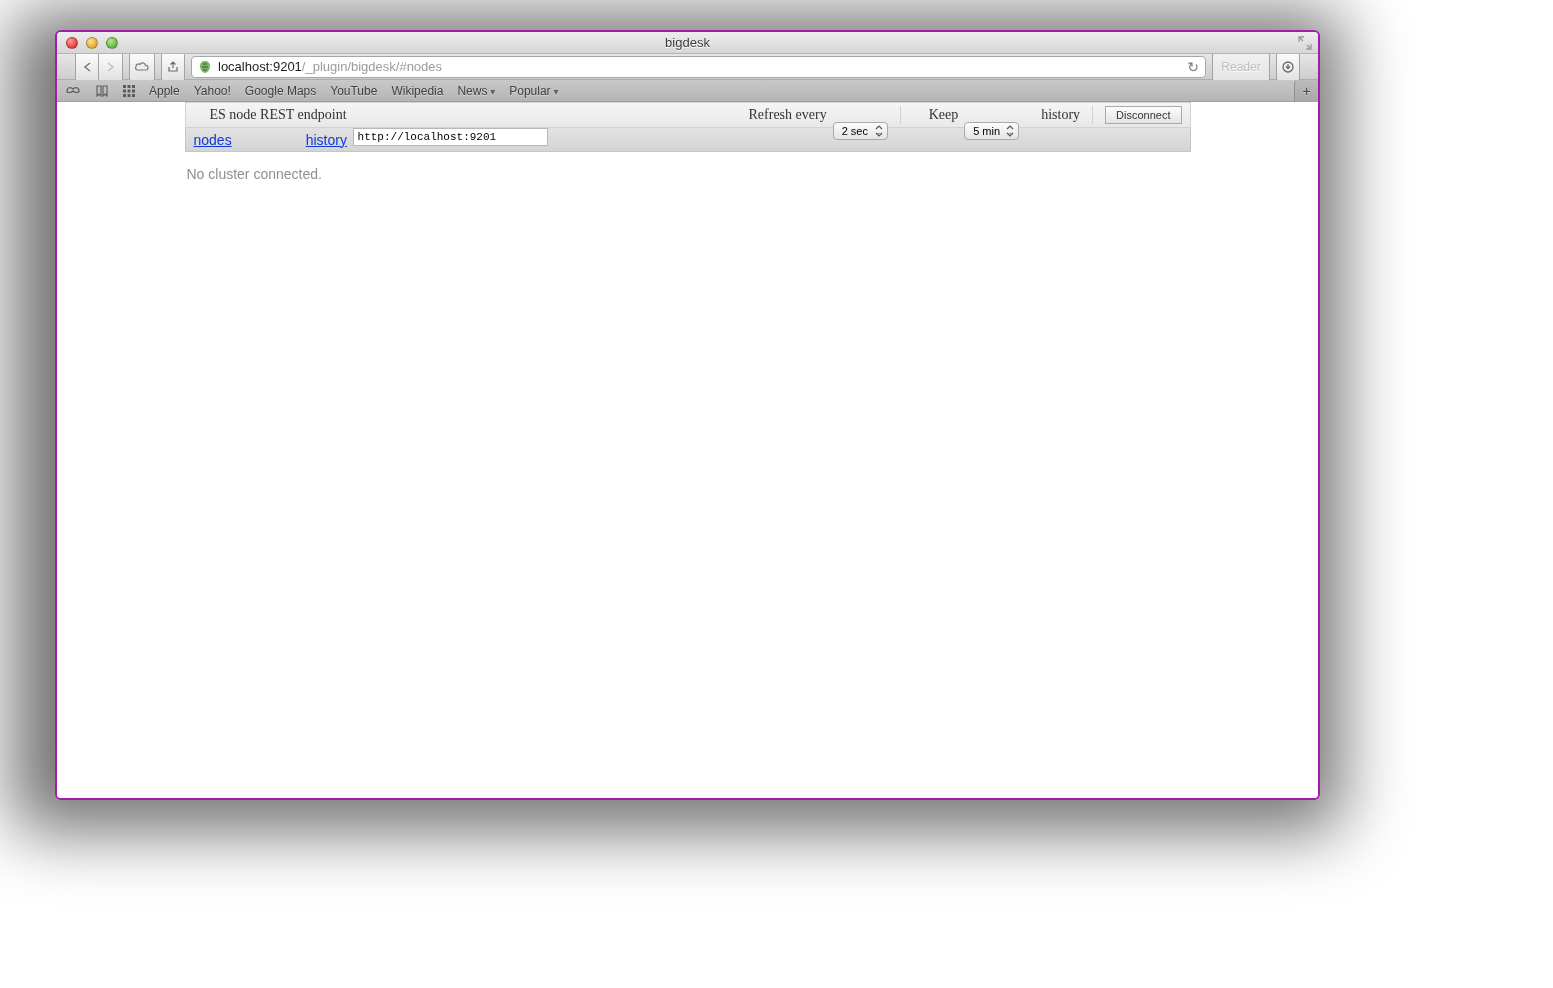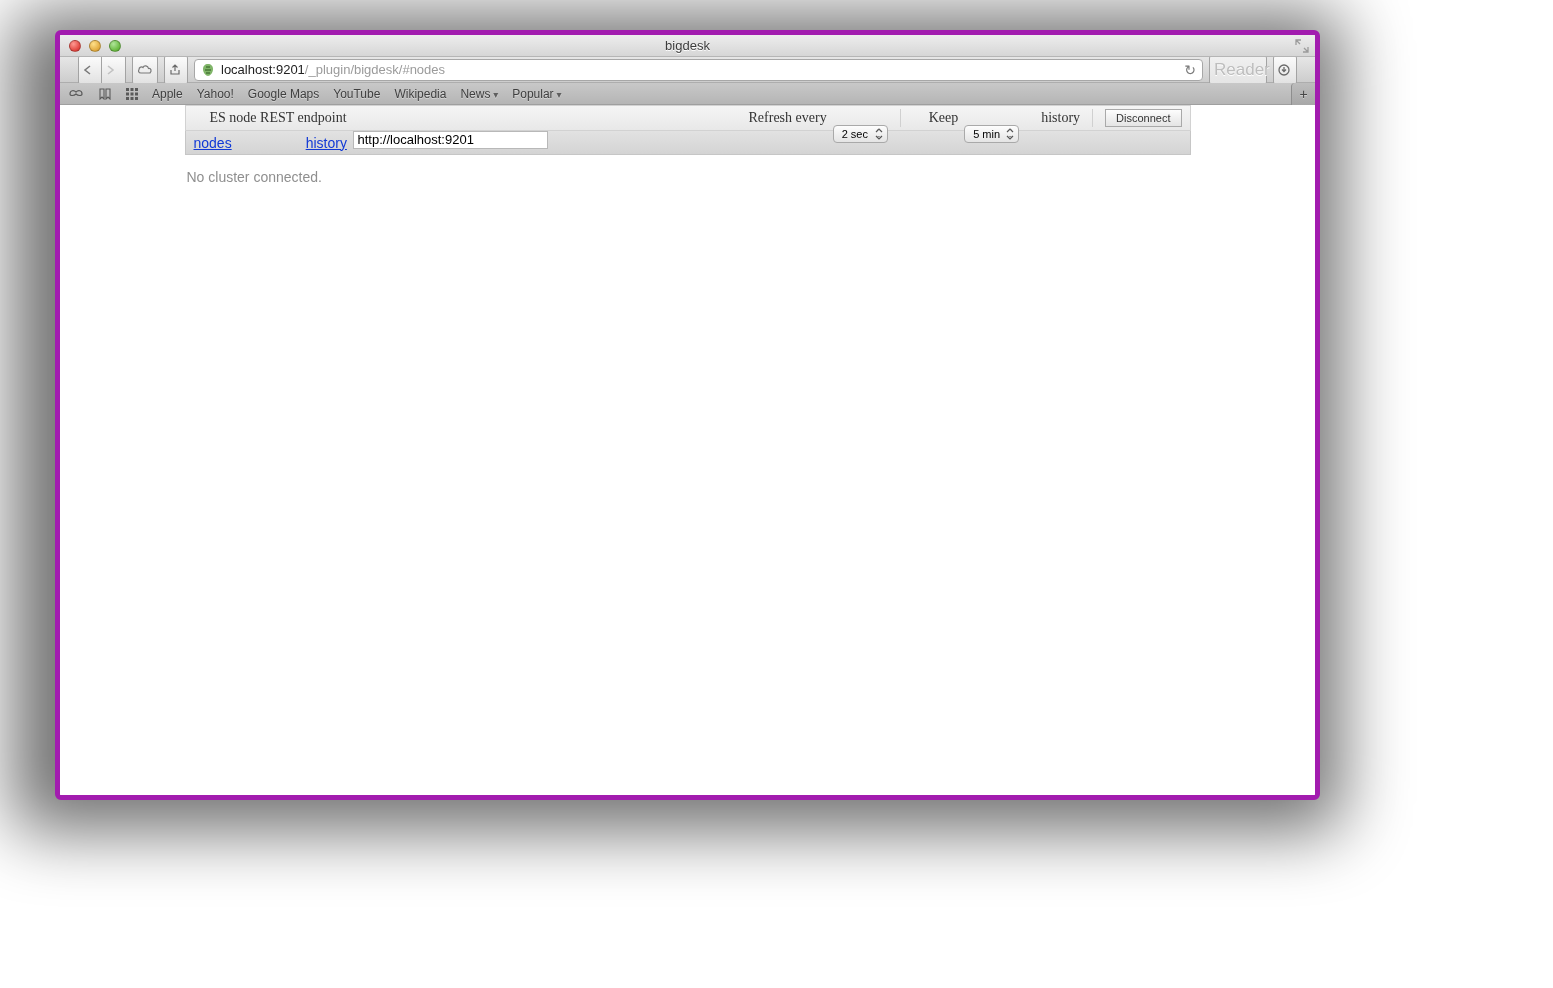--- a/index.html
+++ b/index.html
@@ -38,7 +38,7 @@
     background: #ffffff;
     border-radius: 6px;
     overflow: hidden;
-    border: 5px solid #a21caf;
+    border: 2px solid #a21caf;
     z-index: 1;
   }
   

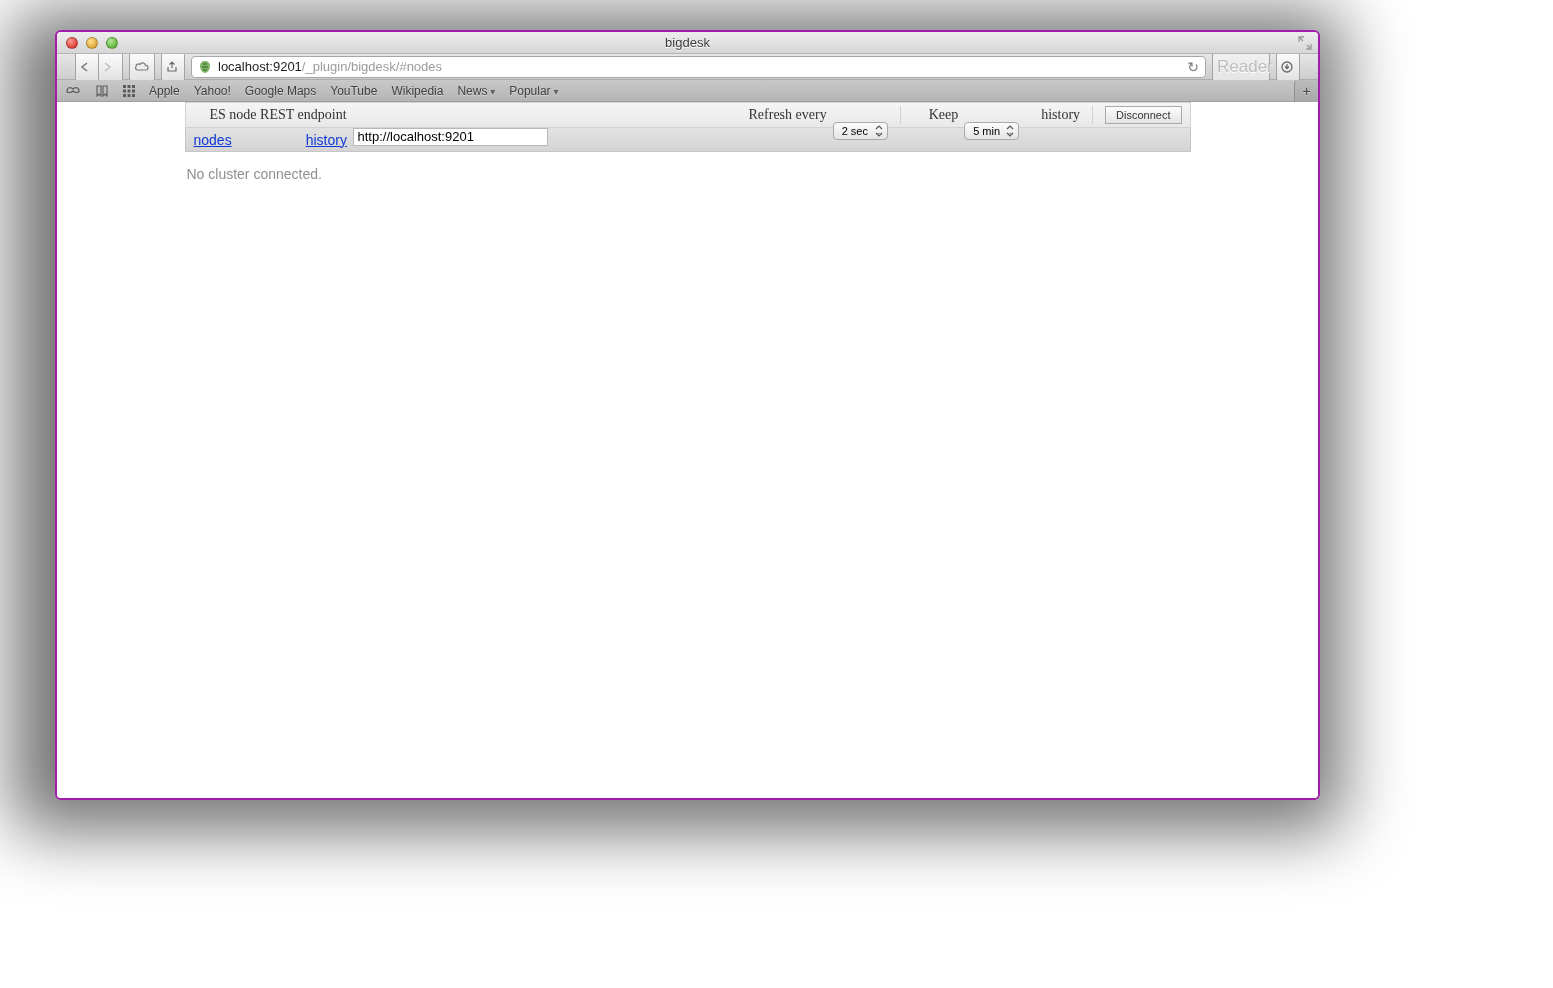--- a/index.html
+++ b/index.html
@@ -97,8 +97,9 @@
     border-radius: 4px;
     display: inline-flex;
     align-items: center;
+    justify-content: center;
     color: #6a6a6a;
-    font-size: 17px;
+    font-size: 12px;
   }
   .btn-group .mac-btn:first-child { border-top-right-radius:0; border-bottom-right-radius:0; }
   .btn-group .mac-btn:last-child  { border-top-left-radius:0;  border-bottom-left-radius:0; border-left:0; }

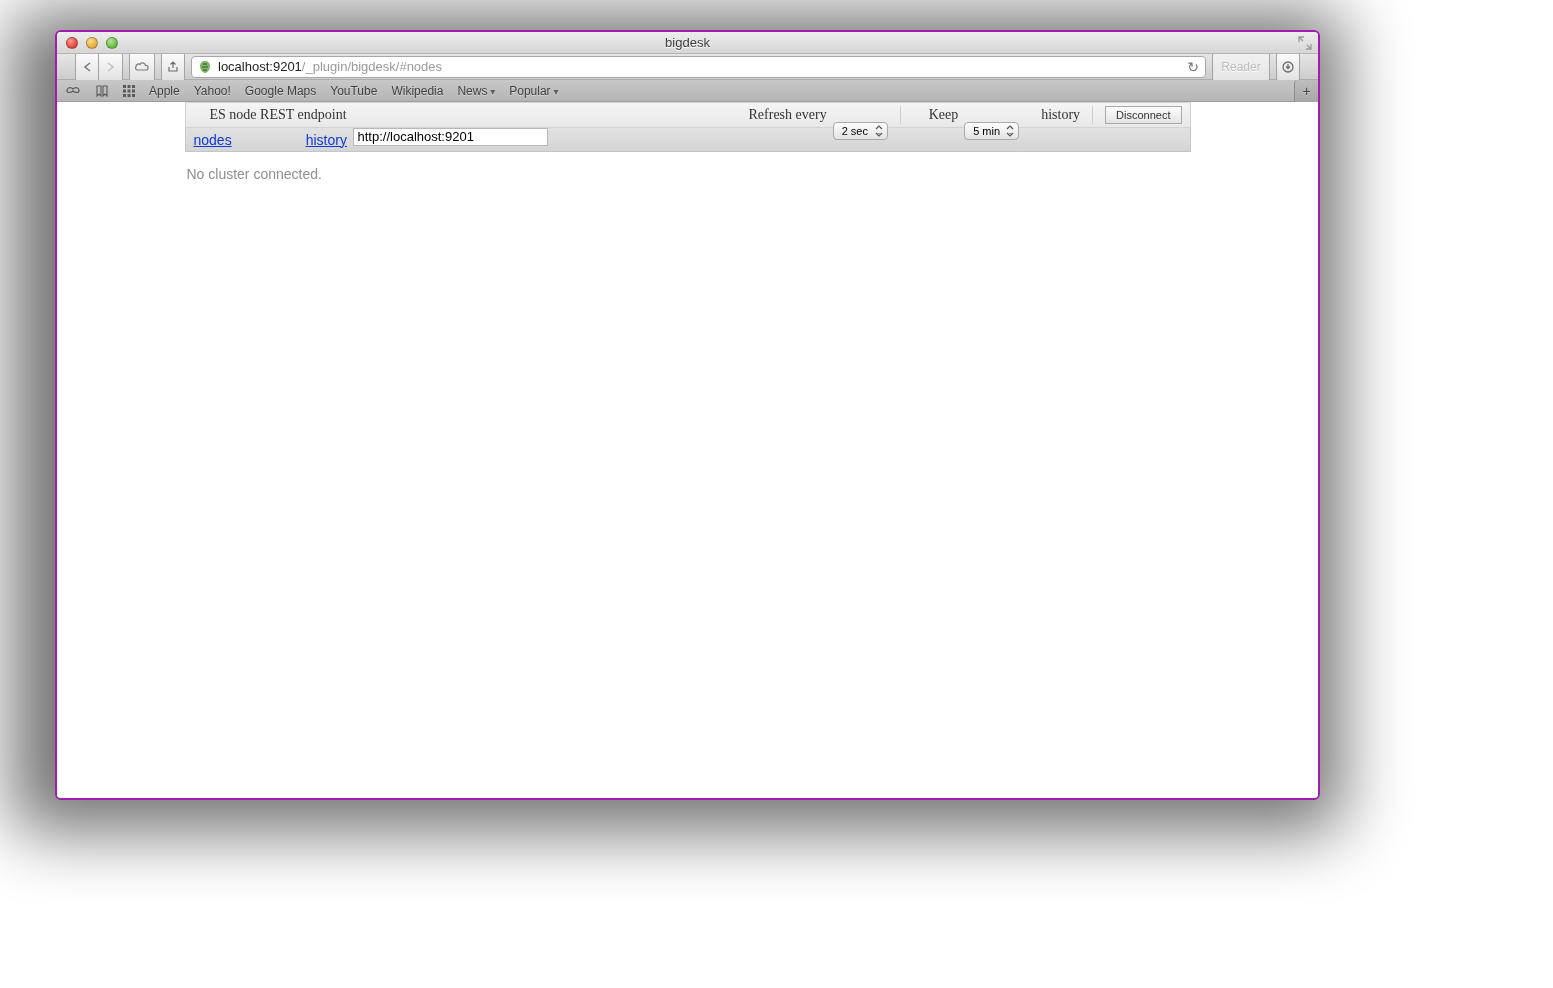--- a/index.html
+++ b/index.html
@@ -189,8 +189,8 @@
   .app-header input.endpoint {
     width: 195px;
     height: 18px;
-    font-size: 13px;
-    font-family: Liberation Sans, sans-serif;
+    font-size: 11px;
+    font-family: Liberation Mono, monospace;
     padding: 1px 4px;
     border: 1px solid #b8b8b8;
     background: #fff;

